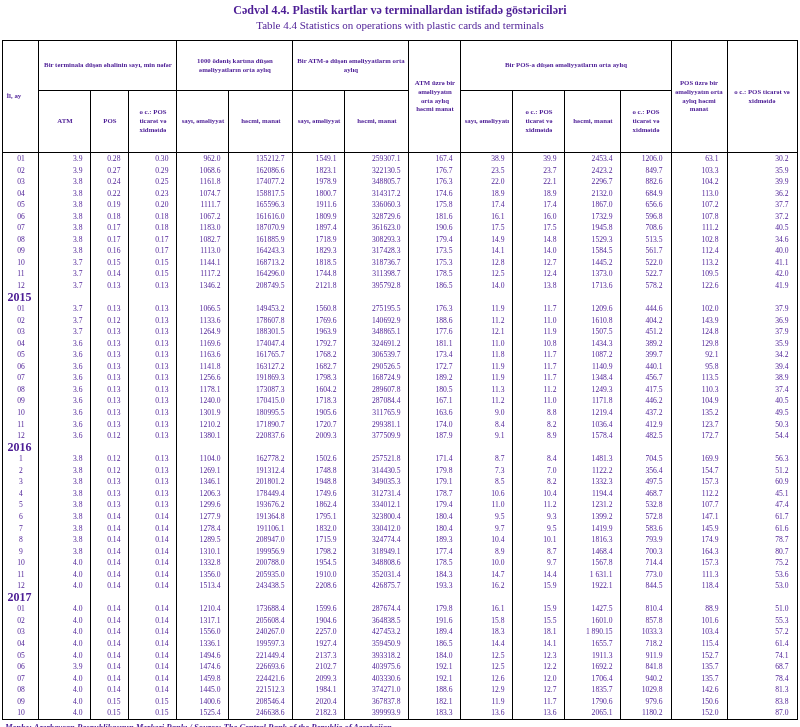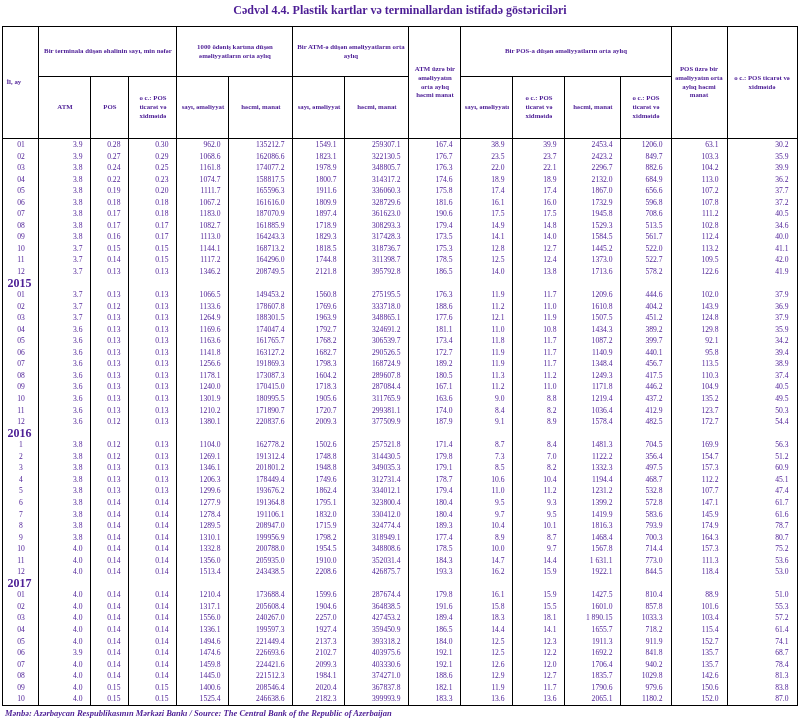--- a/index.html
+++ b/index.html
@@ -23,6 +23,7 @@
 
 <div class="page">
   <div class="title">Cədvəl 4.4. Plastik kartlar və terminallardan istifadə göstəriciləri</div>
+  <div class="subtitle">Table 4.4  Statistics on operations with plastic cards and terminals</div>
 
   <table class="stats">
     <colgroup>

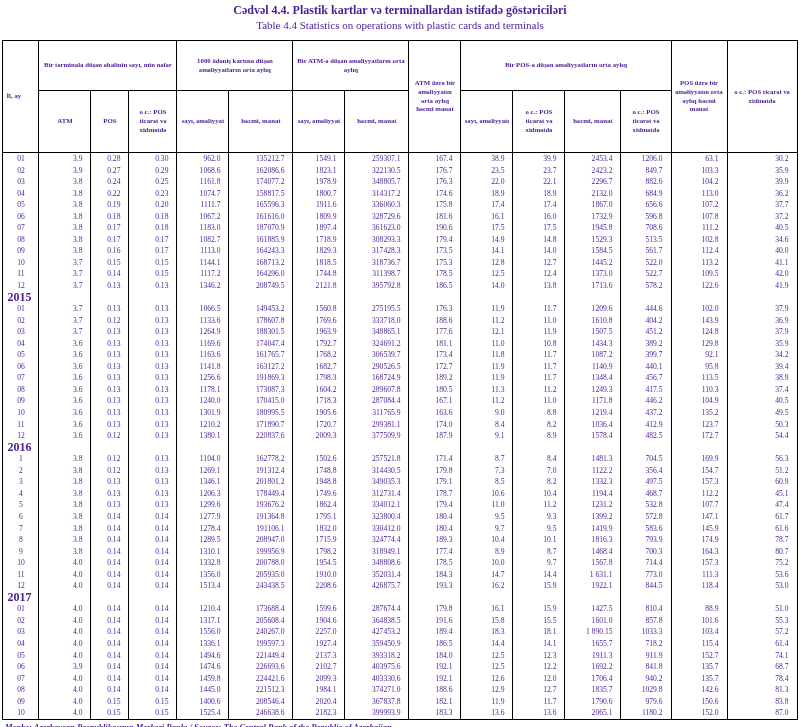--- a/index.html
+++ b/index.html
@@ -315,7 +315,7 @@
           <td class="num">1133.6</td>
           <td class="num">178607.8</td>
           <td class="num">1769.6</td>
-          <td class="num">333718.0</td>
+          <td class="num">140692.9</td>
           <td class="num">188.6</td>
           <td class="num">11.2</td>
           <td class="num">11.0</td>

